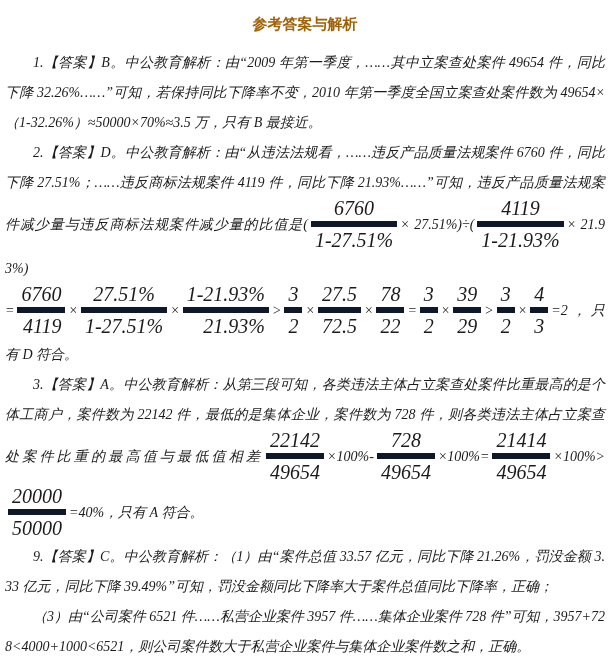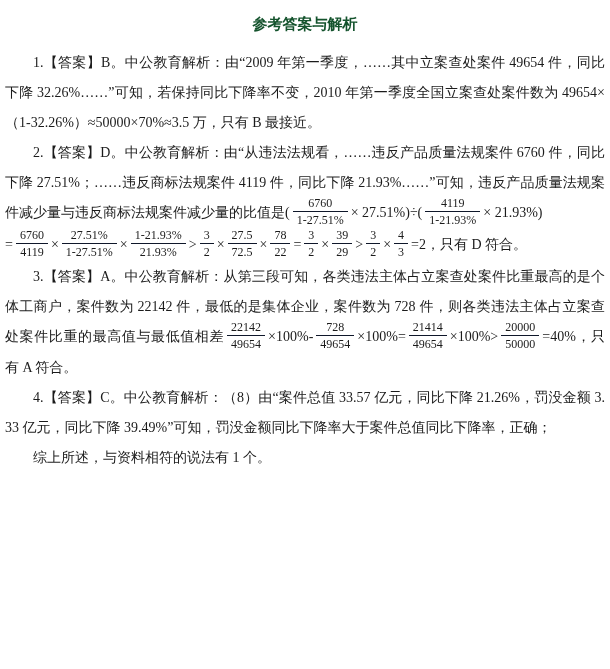--- a/index.html
+++ b/index.html
@@ -29,7 +29,7 @@
     font-weight: bold;
     font-size: 15px;
     line-height: 20px;
-    color: #14532d;
+    color: #a16207;
   }
   .content p.para {
     margin: 0;

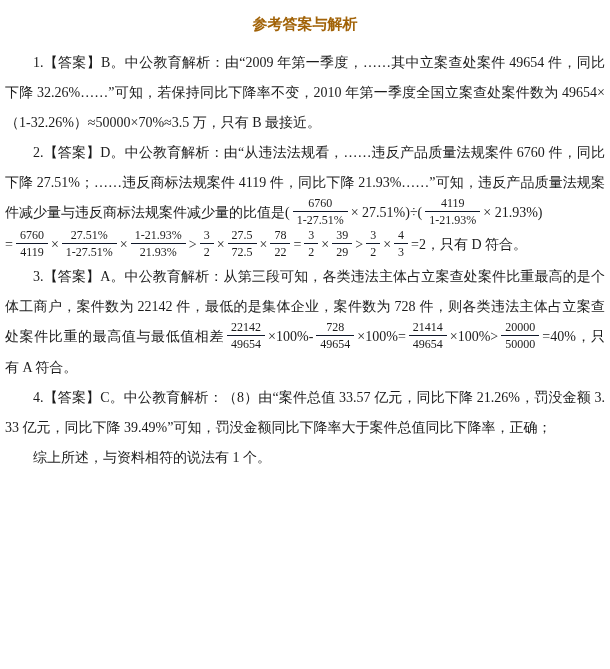--- a/index.html
+++ b/index.html
@@ -38,6 +38,7 @@
     line-height: 30px;
     text-align: justify;
     word-break: break-all;
+    font-style: italic;
   }
   .frac {
     display: inline-block;

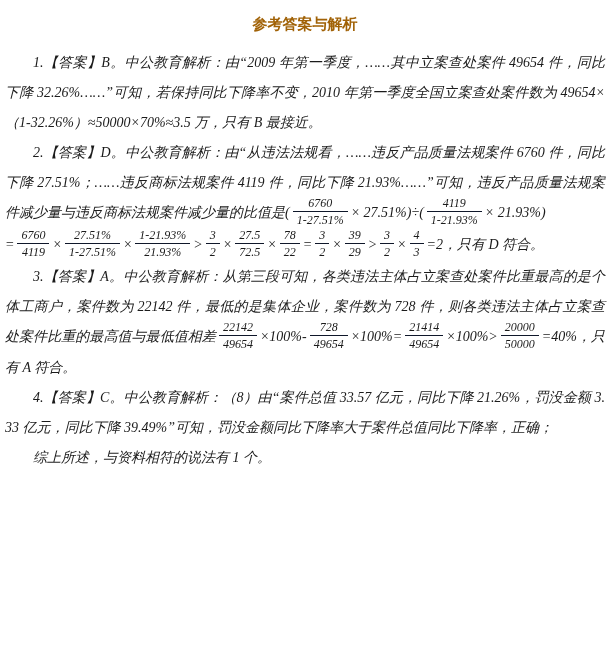--- a/index.html
+++ b/index.html
@@ -46,7 +46,7 @@
     text-align: center;
     margin: 0 3px;
     line-height: 1.2;
-    font-size: 12px;
+    font-size: 20px;
     text-indent: 0;
     transform: translateY(-2px);
   }

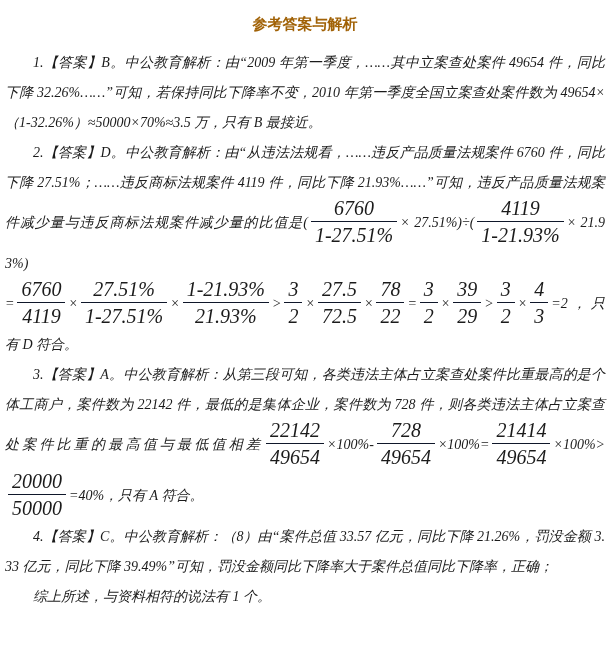--- a/index.html
+++ b/index.html
@@ -56,8 +56,9 @@
   }
   .frac .den {
     display: block;
-    border-top: 1px solid #0f172a;
+    border-top: 6px solid #0f172a;
     padding: 1px 4px 0 4px;
+    text-align: right;
   }
   .trun { text-indent: 0; }
 </style>

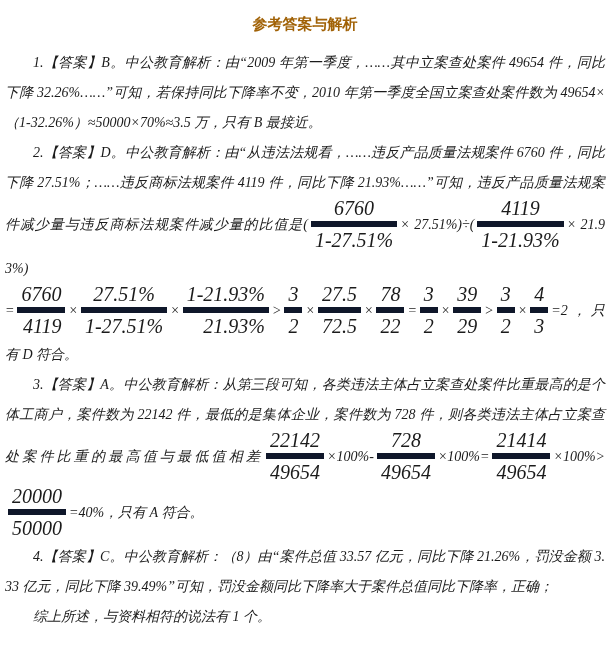--- a/index.html
+++ b/index.html
@@ -71,7 +71,7 @@
       <p class="para"><span class="trun">1.【答案】B。中公教育解析：由“2009 年第一季度，……其中立案查处案件 49654 件，同比下降 32.26%……”可知，若保持同比下降率不变，2010 年第一季度全国立案查处案件数为 49654×（1-32.26%）≈50000×70%≈3.5 万，只有 B 最接近。</span></p>
       <p class="para"><span class="trun">2.【答案】D。中公教育解析：由“从违法法规看，……违反产品质量法规案件 6760 件，同比下降 27.51%；……违反商标法规案件 4119 件，同比下降 21.93%……”可知，违反产品质量法规案件减少量与违反商标法规案件减少量的比值是(</span><span class="frac"><span class="num">6760</span><span class="den">1-27.51%</span></span><span class="trun">× 27.51%)÷(</span><span class="frac"><span class="num">4119</span><span class="den">1-21.93%</span></span><span class="trun">× 21.93%)</span><br><span class="trun">=</span><span class="frac"><span class="num">6760</span><span class="den">4119</span></span><span class="trun">×</span><span class="frac"><span class="num">27.51%</span><span class="den">1-27.51%</span></span><span class="trun">×</span><span class="frac"><span class="num">1-21.93%</span><span class="den">21.93%</span></span><span class="trun">&gt;</span><span class="frac"><span class="num">3</span><span class="den">2</span></span><span class="trun">×</span><span class="frac"><span class="num">27.5</span><span class="den">72.5</span></span><span class="trun">×</span><span class="frac"><span class="num">78</span><span class="den">22</span></span><span class="trun">=</span><span class="frac"><span class="num">3</span><span class="den">2</span></span><span class="trun">×</span><span class="frac"><span class="num">39</span><span class="den">29</span></span><span class="trun">&gt;</span><span class="frac"><span class="num">3</span><span class="den">2</span></span><span class="trun">×</span><span class="frac"><span class="num">4</span><span class="den">3</span></span><span class="trun">=2，只有 D 符合。</span></p>
       <p class="para"><span class="trun">3.【答案】A。中公教育解析：从第三段可知，各类违法主体占立案查处案件比重最高的是个体工商户，案件数为 22142 件，最低的是集体企业，案件数为 728 件，则各类违法主体占立案查处案件比重的最高值与最低值相差</span><span class="frac"><span class="num">22142</span><span class="den">49654</span></span><span class="trun">×100%-</span><span class="frac"><span class="num">728</span><span class="den">49654</span></span><span class="trun">×100%=</span><span class="frac"><span class="num">21414</span><span class="den">49654</span></span><span class="trun">×100%&gt;</span><span class="frac"><span class="num">20000</span><span class="den">50000</span></span><span class="trun">=40%，只有 A 符合。</span></p>
-      <p class="para"><span class="trun">4.【答案】C。中公教育解析：（8）由“案件总值 33.57 亿元，同比下降 21.26%，罚没金额 3.33 亿元，同比下降 39.49%”可知，罚没金额同比下降率大于案件总值同比下降率，正确；</span></p>
+      <p class="para"><span class="trun">9.【答案】C。中公教育解析：（1）由“案件总值 33.57 亿元，同比下降 21.26%，罚没金额 3.33 亿元，同比下降 39.49%”可知，罚没金额同比下降率大于案件总值同比下降率，正确；</span></p>
       <p class="para"><span class="trun">综上所述，与资料相符的说法有 1 个。</span></p>
     </div>
 </div>

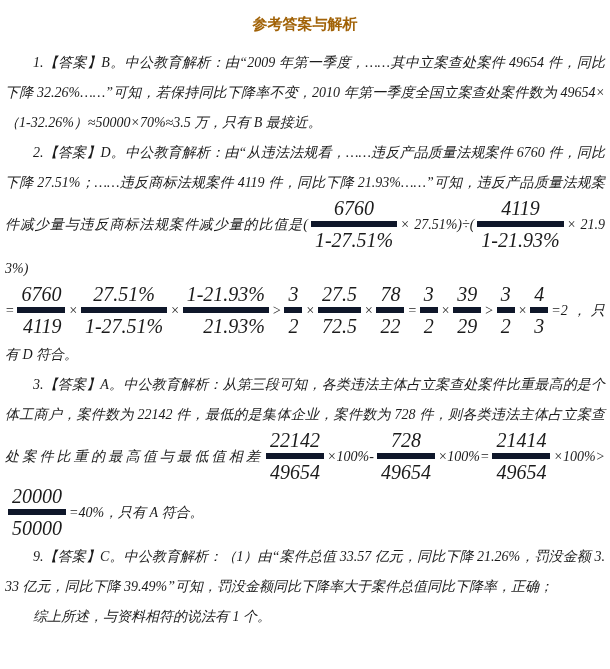--- a/index.html
+++ b/index.html
@@ -72,6 +72,7 @@
       <p class="para"><span class="trun">2.【答案】D。中公教育解析：由“从违法法规看，……违反产品质量法规案件 6760 件，同比下降 27.51%；……违反商标法规案件 4119 件，同比下降 21.93%……”可知，违反产品质量法规案件减少量与违反商标法规案件减少量的比值是(</span><span class="frac"><span class="num">6760</span><span class="den">1-27.51%</span></span><span class="trun">× 27.51%)÷(</span><span class="frac"><span class="num">4119</span><span class="den">1-21.93%</span></span><span class="trun">× 21.93%)</span><br><span class="trun">=</span><span class="frac"><span class="num">6760</span><span class="den">4119</span></span><span class="trun">×</span><span class="frac"><span class="num">27.51%</span><span class="den">1-27.51%</span></span><span class="trun">×</span><span class="frac"><span class="num">1-21.93%</span><span class="den">21.93%</span></span><span class="trun">&gt;</span><span class="frac"><span class="num">3</span><span class="den">2</span></span><span class="trun">×</span><span class="frac"><span class="num">27.5</span><span class="den">72.5</span></span><span class="trun">×</span><span class="frac"><span class="num">78</span><span class="den">22</span></span><span class="trun">=</span><span class="frac"><span class="num">3</span><span class="den">2</span></span><span class="trun">×</span><span class="frac"><span class="num">39</span><span class="den">29</span></span><span class="trun">&gt;</span><span class="frac"><span class="num">3</span><span class="den">2</span></span><span class="trun">×</span><span class="frac"><span class="num">4</span><span class="den">3</span></span><span class="trun">=2，只有 D 符合。</span></p>
       <p class="para"><span class="trun">3.【答案】A。中公教育解析：从第三段可知，各类违法主体占立案查处案件比重最高的是个体工商户，案件数为 22142 件，最低的是集体企业，案件数为 728 件，则各类违法主体占立案查处案件比重的最高值与最低值相差</span><span class="frac"><span class="num">22142</span><span class="den">49654</span></span><span class="trun">×100%-</span><span class="frac"><span class="num">728</span><span class="den">49654</span></span><span class="trun">×100%=</span><span class="frac"><span class="num">21414</span><span class="den">49654</span></span><span class="trun">×100%&gt;</span><span class="frac"><span class="num">20000</span><span class="den">50000</span></span><span class="trun">=40%，只有 A 符合。</span></p>
       <p class="para"><span class="trun">9.【答案】C。中公教育解析：（1）由“案件总值 33.57 亿元，同比下降 21.26%，罚没金额 3.33 亿元，同比下降 39.49%”可知，罚没金额同比下降率大于案件总值同比下降率，正确；</span></p>
+      <p class="para"><span class="trun">（3）由“公司案件 6521 件……私营企业案件 3957 件……集体企业案件 728 件”可知，3957+728&lt;4000+1000&lt;6521，则公司案件数大于私营企业案件与集体企业案件数之和，正确。</span></p>
       <p class="para"><span class="trun">综上所述，与资料相符的说法有 1 个。</span></p>
     </div>
 </div>

